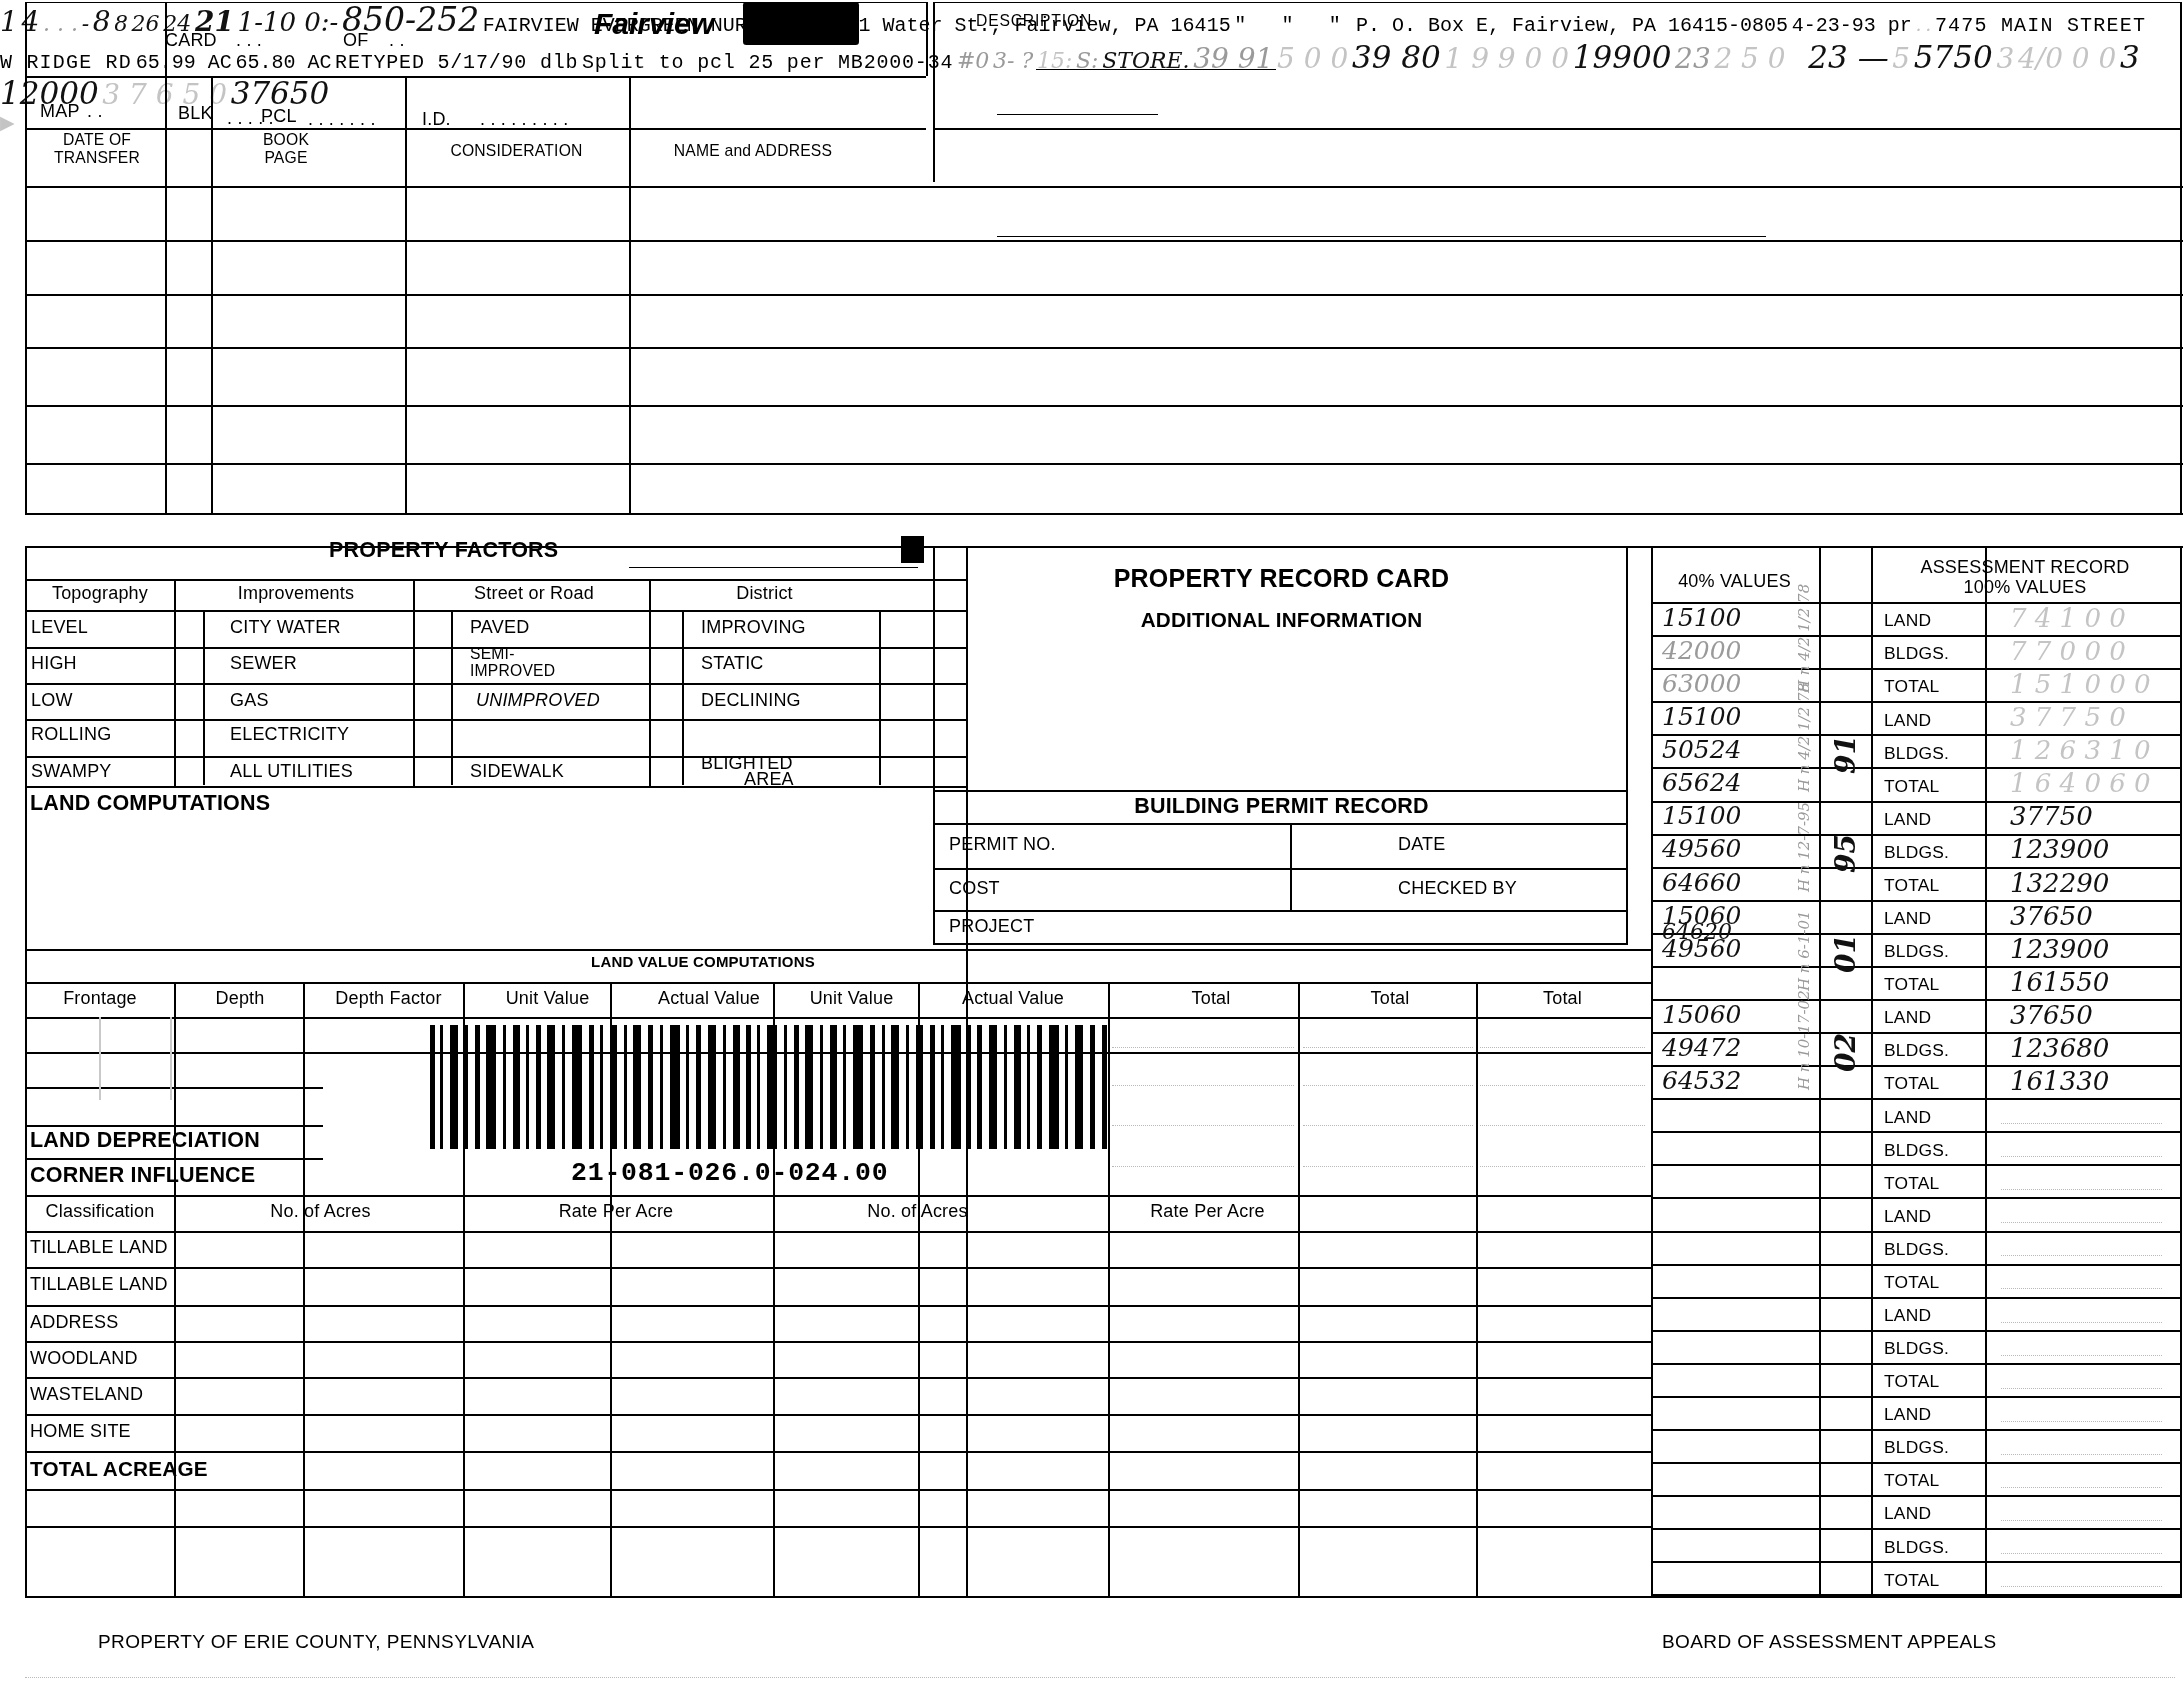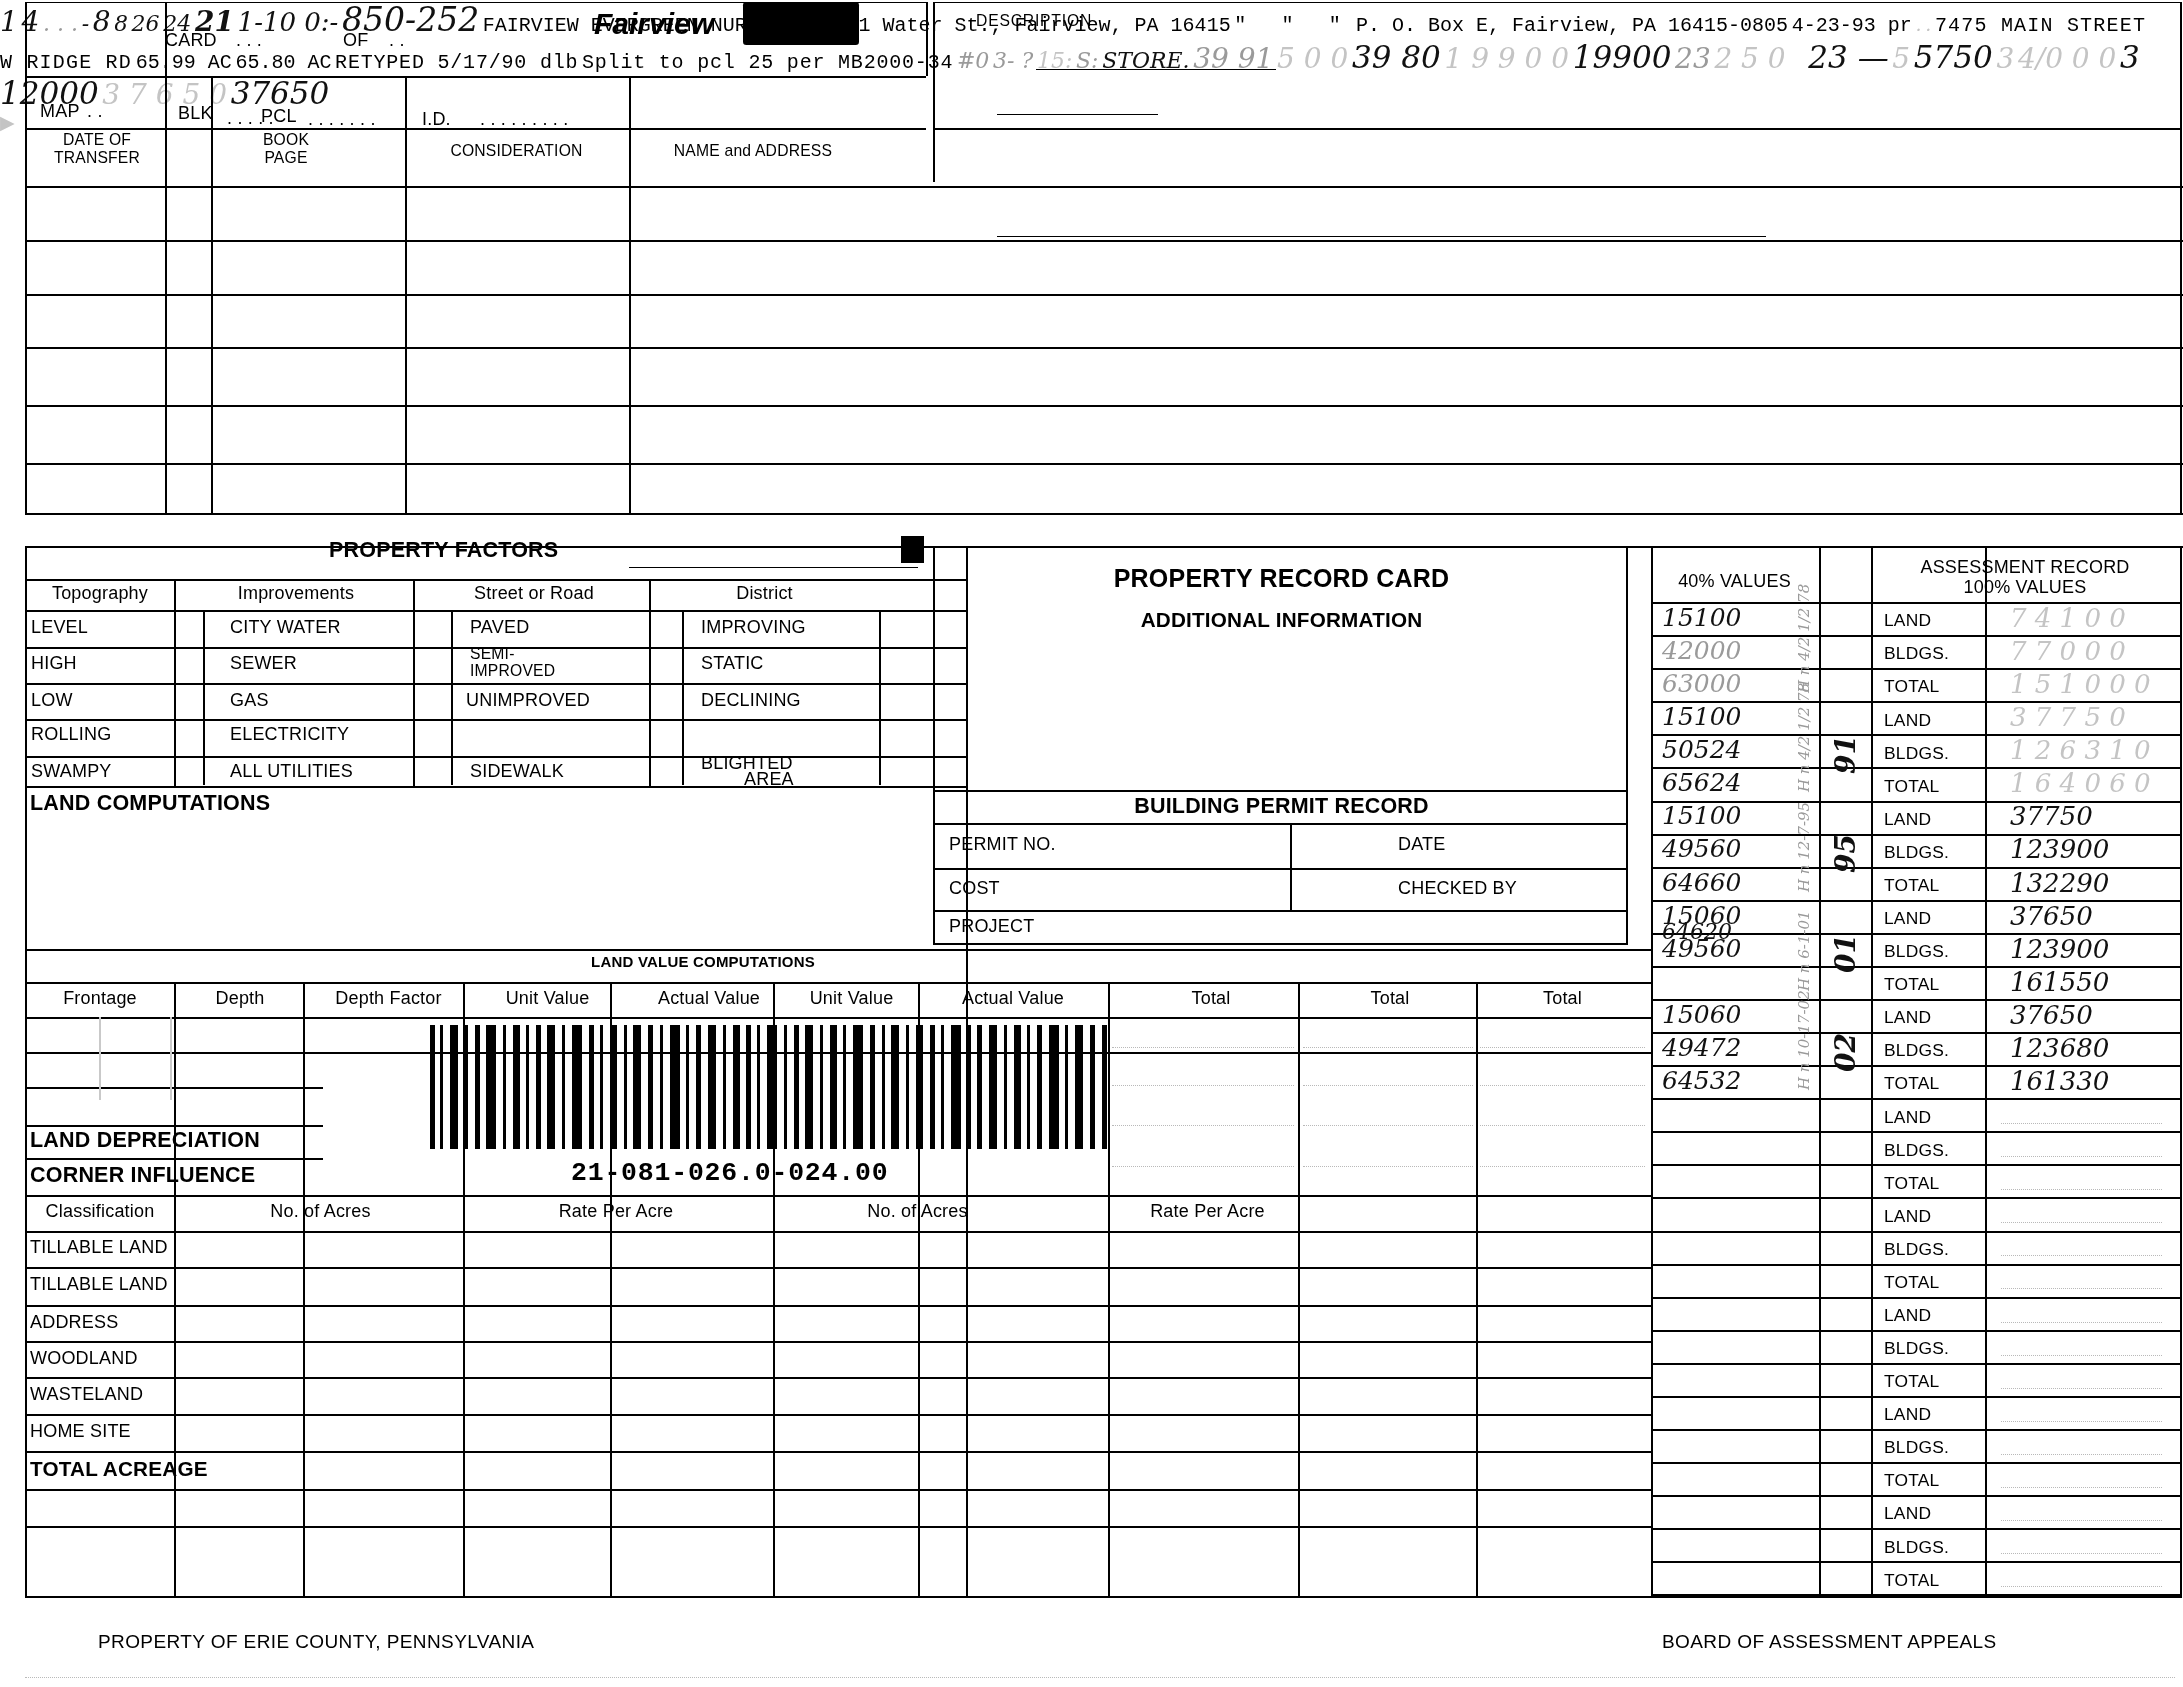--- a/index.html
+++ b/index.html
@@ -166,7 +166,7 @@
   <span class="lbl" style="left:470px;top:617px;">PAVED</span>
   <span class="lbl sm" style="left:470px;top:645px;">SEMI-</span>
   <span class="lbl sm" style="left:470px;top:662px;">IMPROVED</span>
-  <span class="lbl" style="left:466px;top:690px;">UNIMPROVED</span>
+  <span class="lbl" style="left:476px;top:690px;font-style:italic;">UNIMPROVED</span>
   <span class="lbl" style="left:470px;top:761px;">SIDEWALK</span>
 
   

